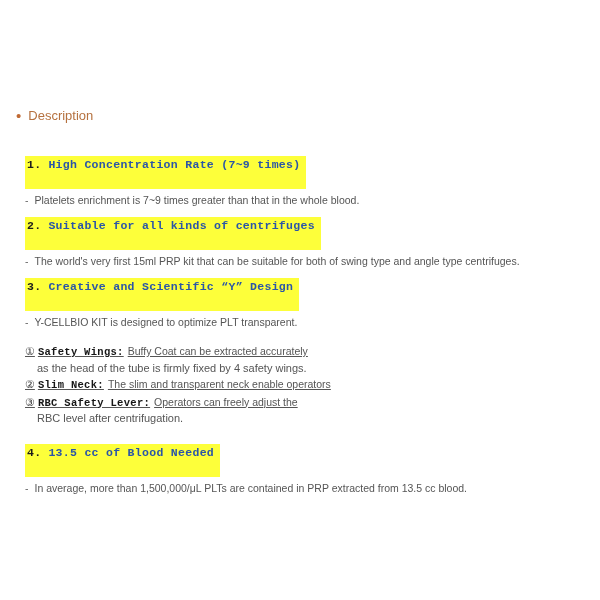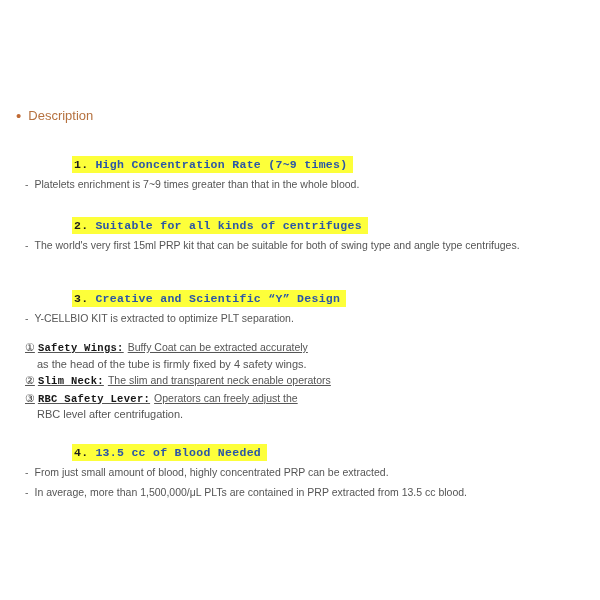--- a/index.html
+++ b/index.html
@@ -42,9 +42,8 @@
     font-weight: bold;
     font-size: 11.5px;
     line-height: 15px;
-    padding: 1px 6px 1px 2px;
+    padding: 1px 6px 17px 2px;
     letter-spacing: 0.3px;
-    margin-left: 47px;
   }
   .sec-num { color: #1c1c1c; margin-right: 7px; }
   .sec-title { color: #2a55a8; }

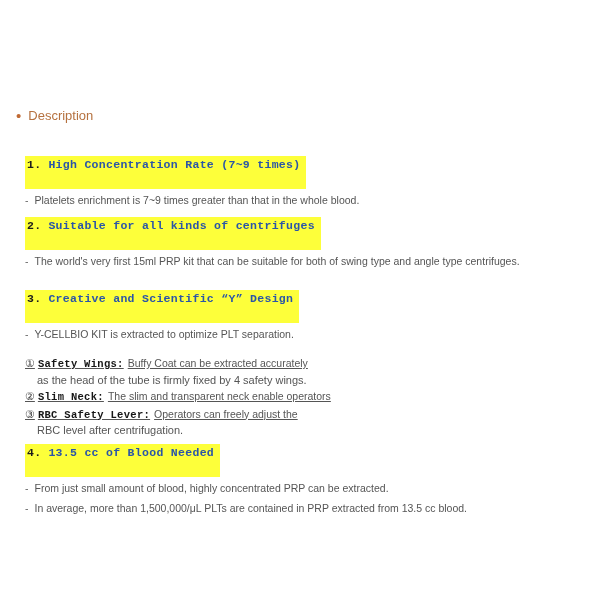--- a/index.html
+++ b/index.html
@@ -32,7 +32,7 @@
   .section { position: absolute; left: 25px; white-space: nowrap; }
   .sec-1 { top: 154px; }
   .sec-2 { top: 215px; }
-  .sec-3 { top: 288px; }
+  .sec-3 { top: 276px; }
   .sec-4 { top: 442px; }
 
   .sec-heading {

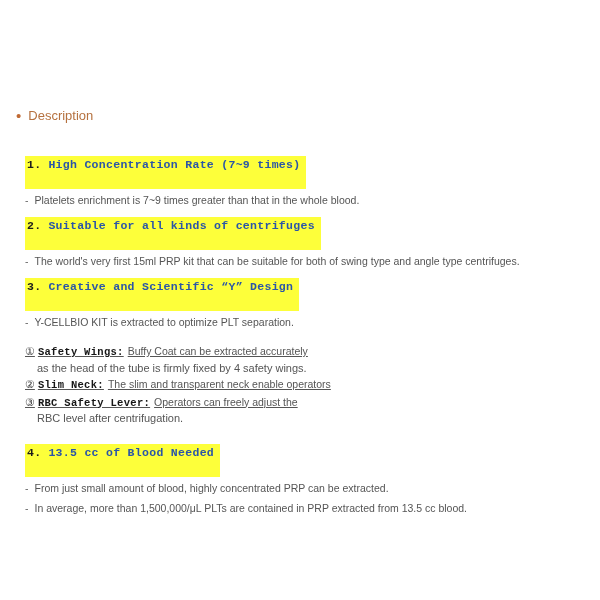--- a/index.html
+++ b/index.html
@@ -119,7 +119,7 @@
     <span class="sec-num">3.</span><span class="sec-title">Creative and Scientific “Y” Design</span>
   </div>
   <div class="bullet-line">
-    <span class="dash">-</span><span>Y-CELLBIO KIT is extracted to optimize PLT separation.</span>
+    <span class="dash">-</span><span>Y-CELLBIO KIT is designed to optimize PLT transparent.</span>
   </div>
 
   <div class="features">

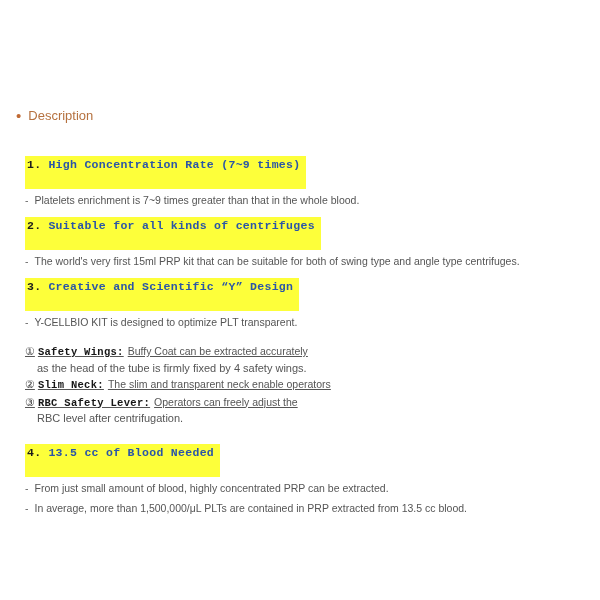--- a/index.html
+++ b/index.html
@@ -148,9 +148,6 @@
     <span class="sec-num">4.</span><span class="sec-title">13.5 cc of Blood Needed</span>
   </div>
   <div class="bullet-line">
-    <span class="dash">-</span><span>From just small amount of blood, highly concentrated PRP can be extracted.</span>
-  </div>
-  <div class="bullet-line">
     <span class="dash">-</span><span>In average, more than 1,500,000/μL PLTs are contained in PRP extracted from 13.5 cc blood.</span>
   </div>
 </div>

